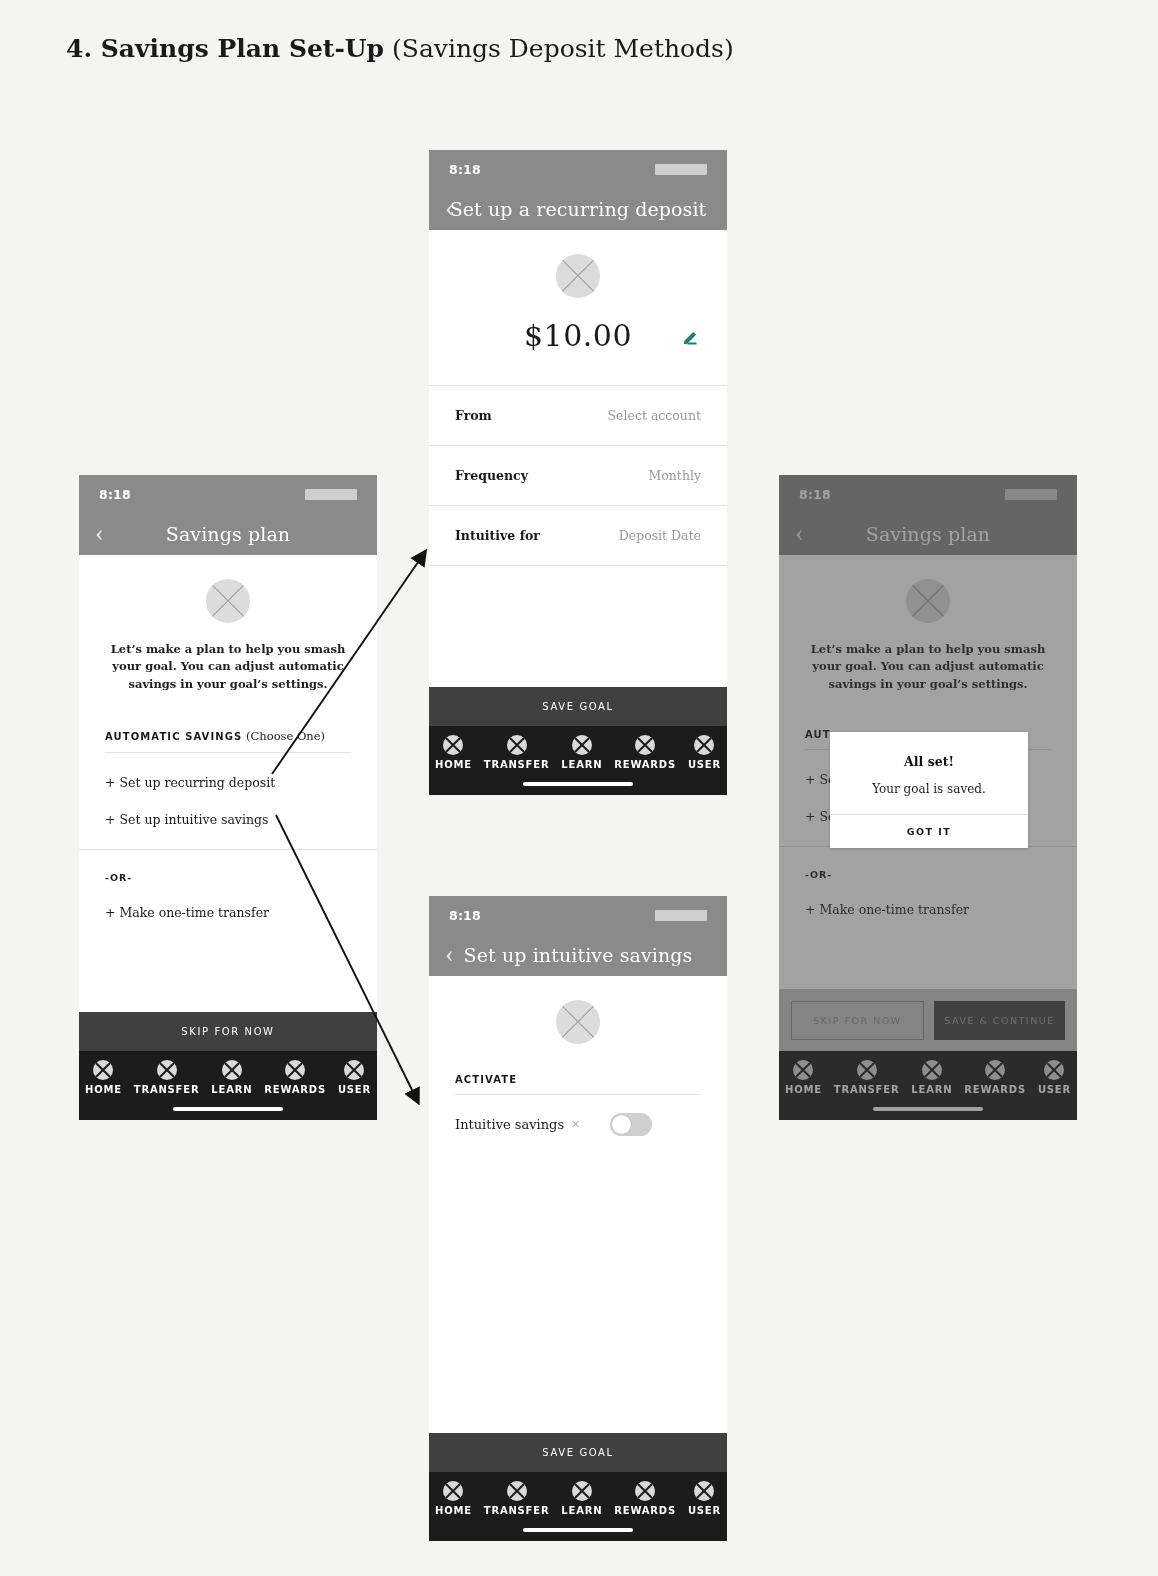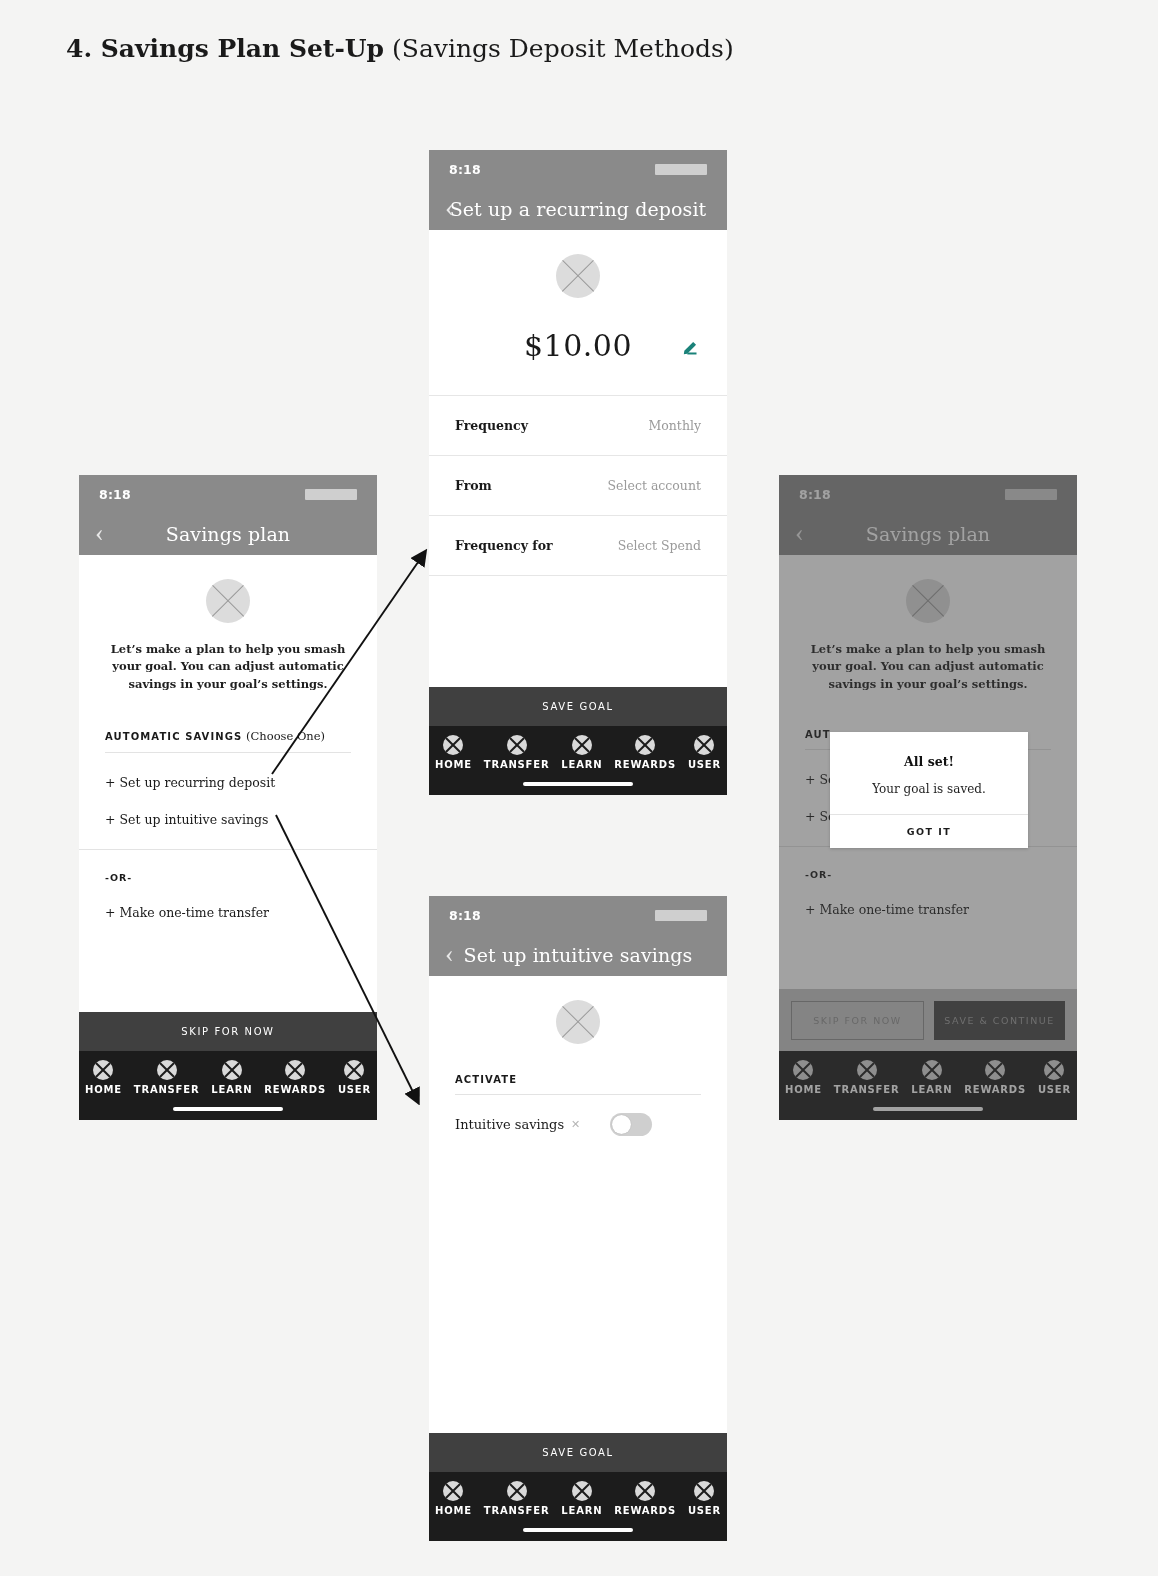--- a/index.html
+++ b/index.html
@@ -104,7 +104,7 @@
   
   .amount-row {
     display: flex; align-items: center; justify-content: center;
-    margin-top: 30px; position: relative; padding: 0 26px;
+    margin-top: 20px; position: relative; padding: 0 26px;
   }
   .amount-value {
     font-family: "DejaVu Serif", "Liberation Serif", serif;

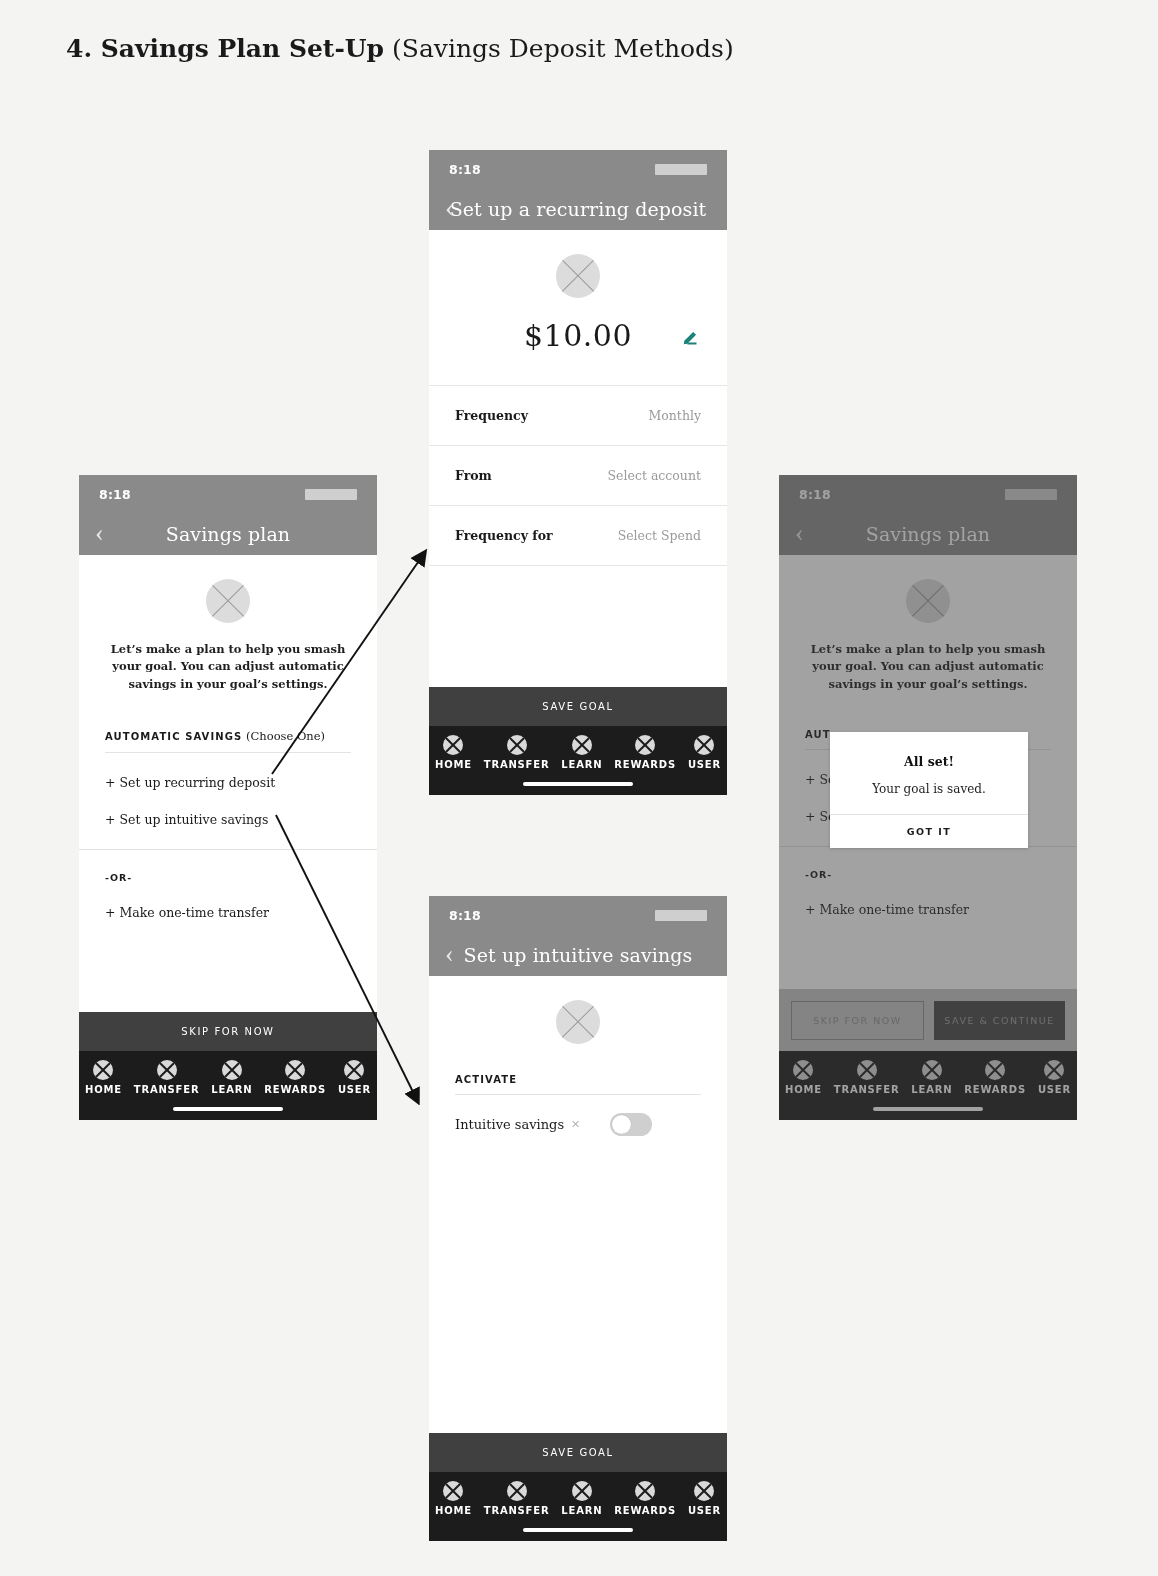--- a/index.html
+++ b/index.html
@@ -308,12 +308,12 @@
       </div>
       <div class="form-list">
         <div class="form-row">
+          <span class="form-label">From</span>
+          <span class="form-value">Select account</span>
+        </div>
+        <div class="form-row">
           <span class="form-label">Frequency</span>
           <span class="form-value">Monthly</span>
-        </div>
-        <div class="form-row">
-          <span class="form-label">From</span>
-          <span class="form-value">Select account</span>
         </div>
         <div class="form-row">
           <span class="form-label">Frequency for</span>

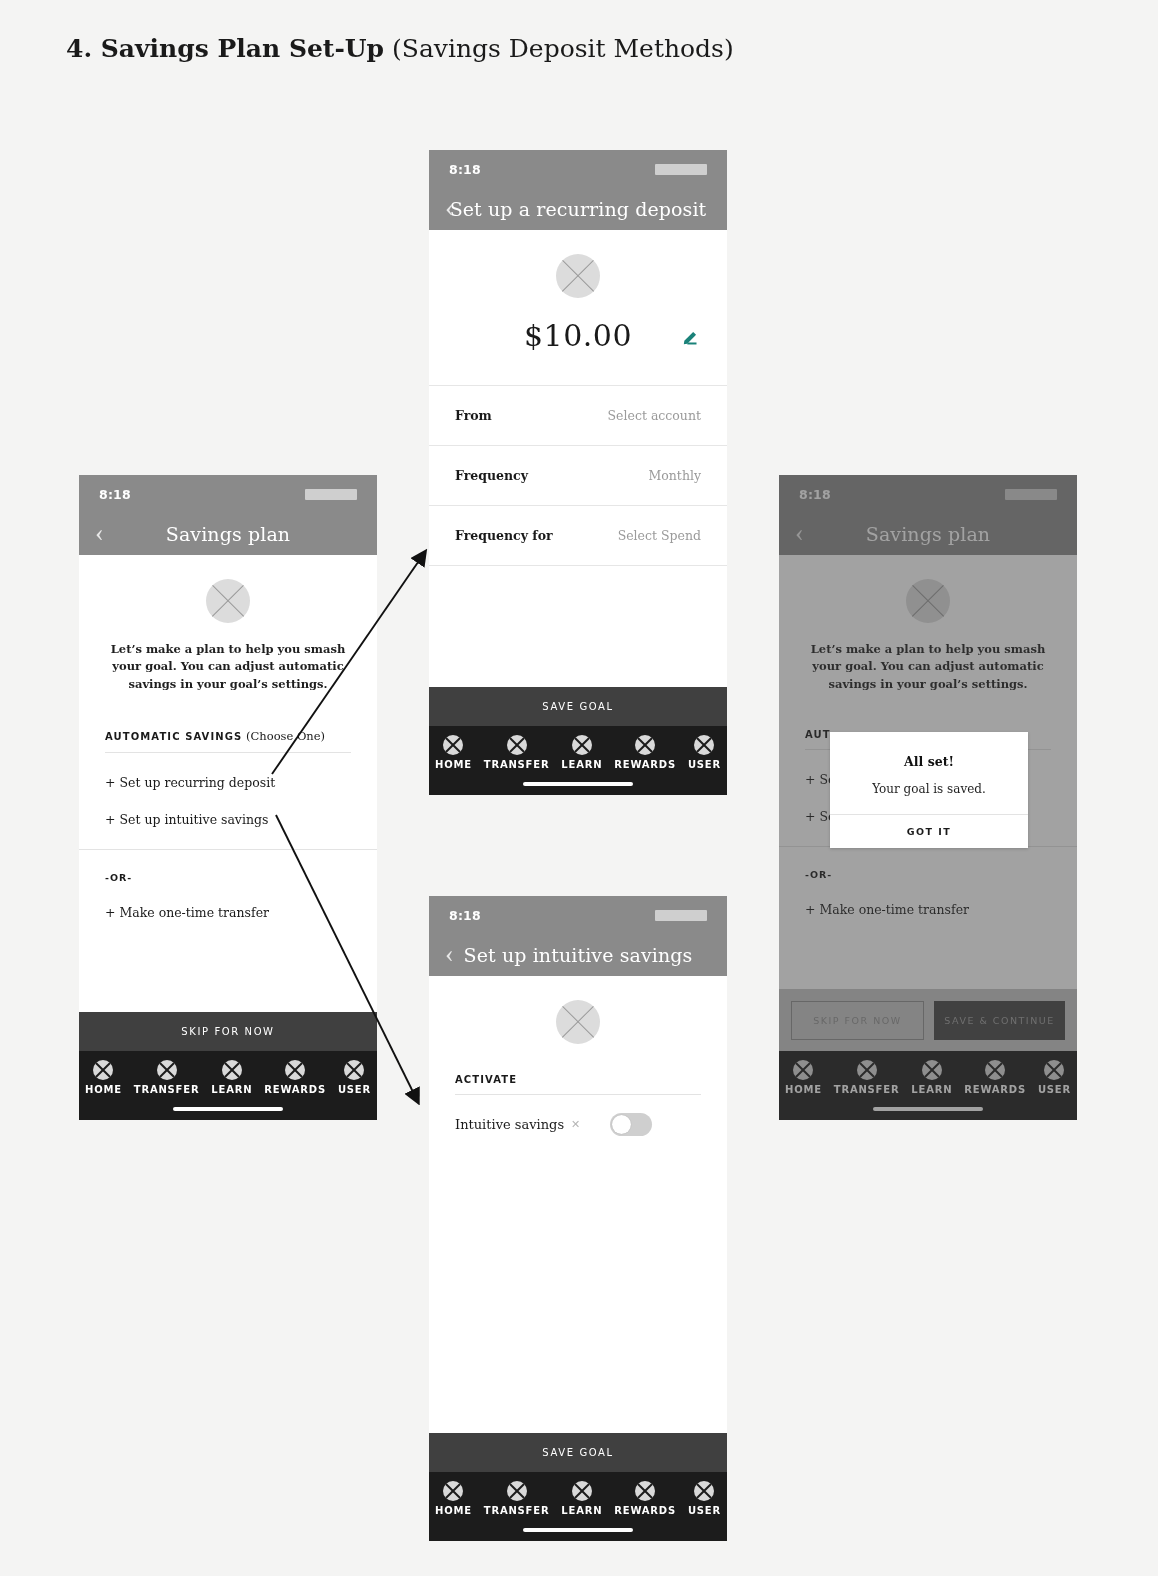--- a/index.html
+++ b/index.html
@@ -316,7 +316,7 @@
           <span class="form-value">Monthly</span>
         </div>
         <div class="form-row">
-          <span class="form-label">Frequency for</span>
+          <span class="form-label">Intuitive for</span>
           <span class="form-value">Select Spend</span>
         </div>
       </div>

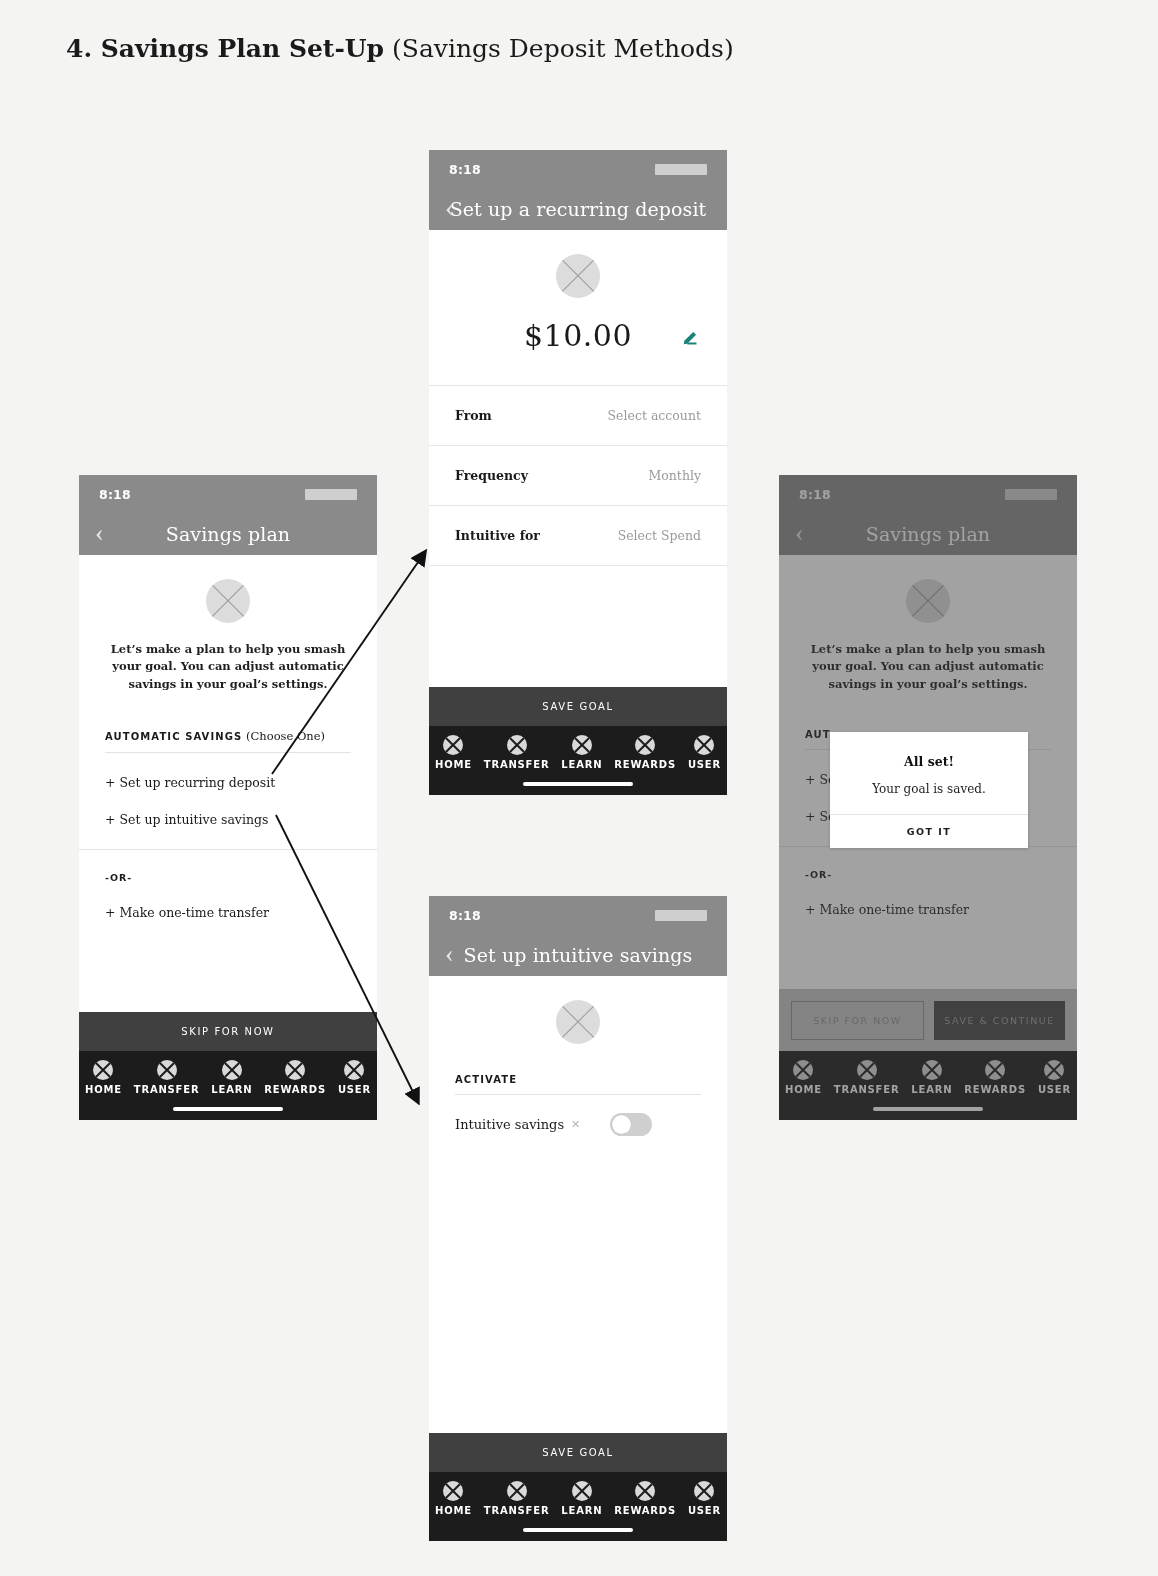--- a/index.html
+++ b/index.html
@@ -317,7 +317,7 @@
         </div>
         <div class="form-row">
           <span class="form-label">Intuitive for</span>
-          <span class="form-value">Select Spend</span>
+          <span class="form-value">Deposit Date</span>
         </div>
       </div>
     </div>

